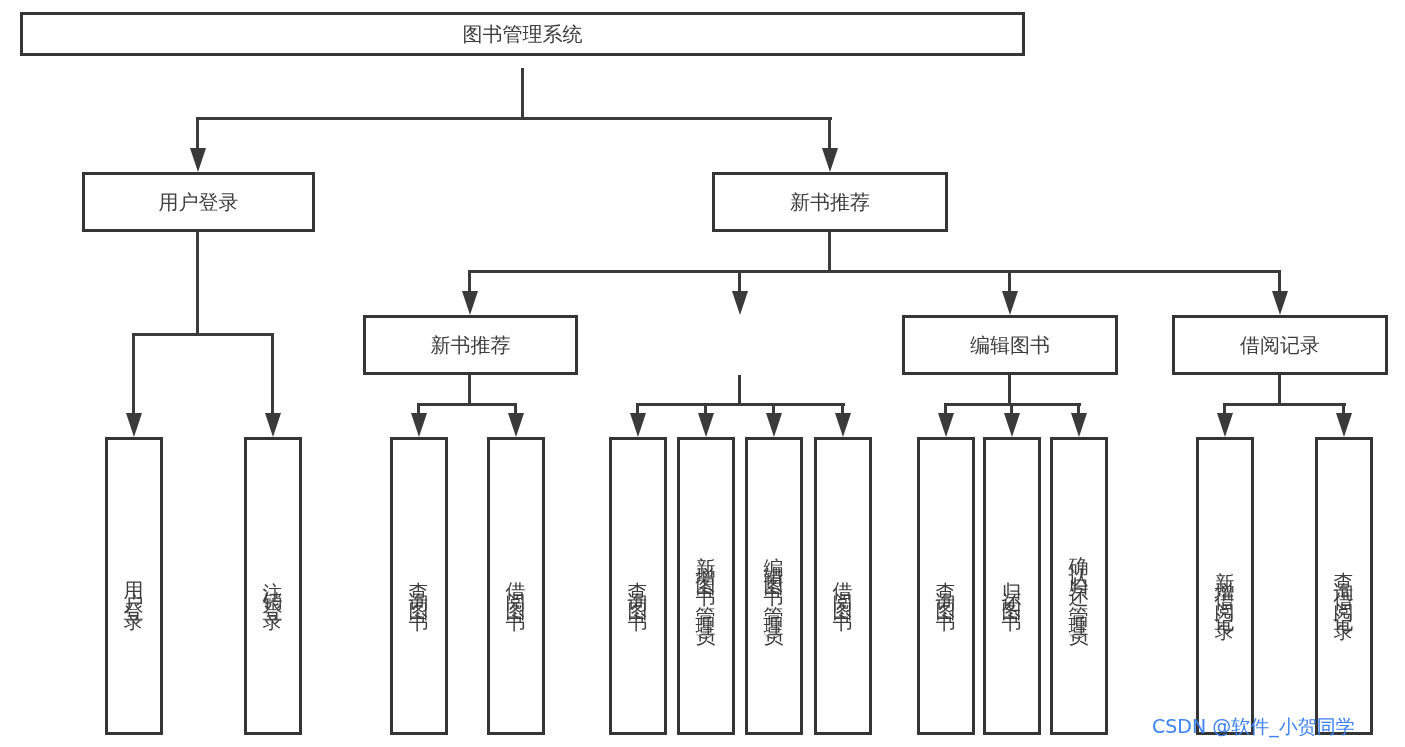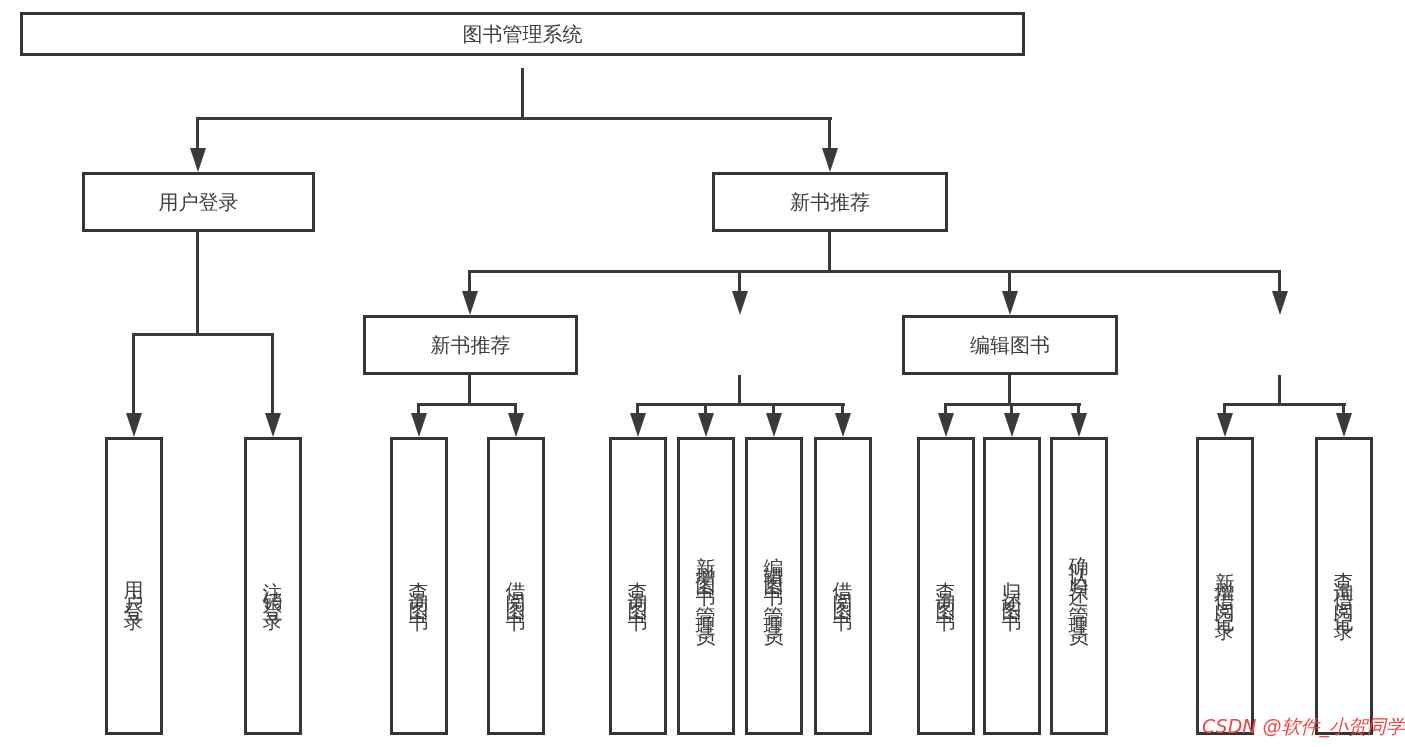--- a/index.html
+++ b/index.html
@@ -107,6 +107,9 @@
   <div class="box group g3">
     <span>编辑图书</span>
   </div>
+  <div class="box group g4">
+    <span>借阅记录</span>
+  </div>
 
   <div class="line" style="left:468px;top:375px;width:3px;height:30px;"></div>
   <div class="line" style="left:417px;top:403px;width:100px;height:3px;"></div>

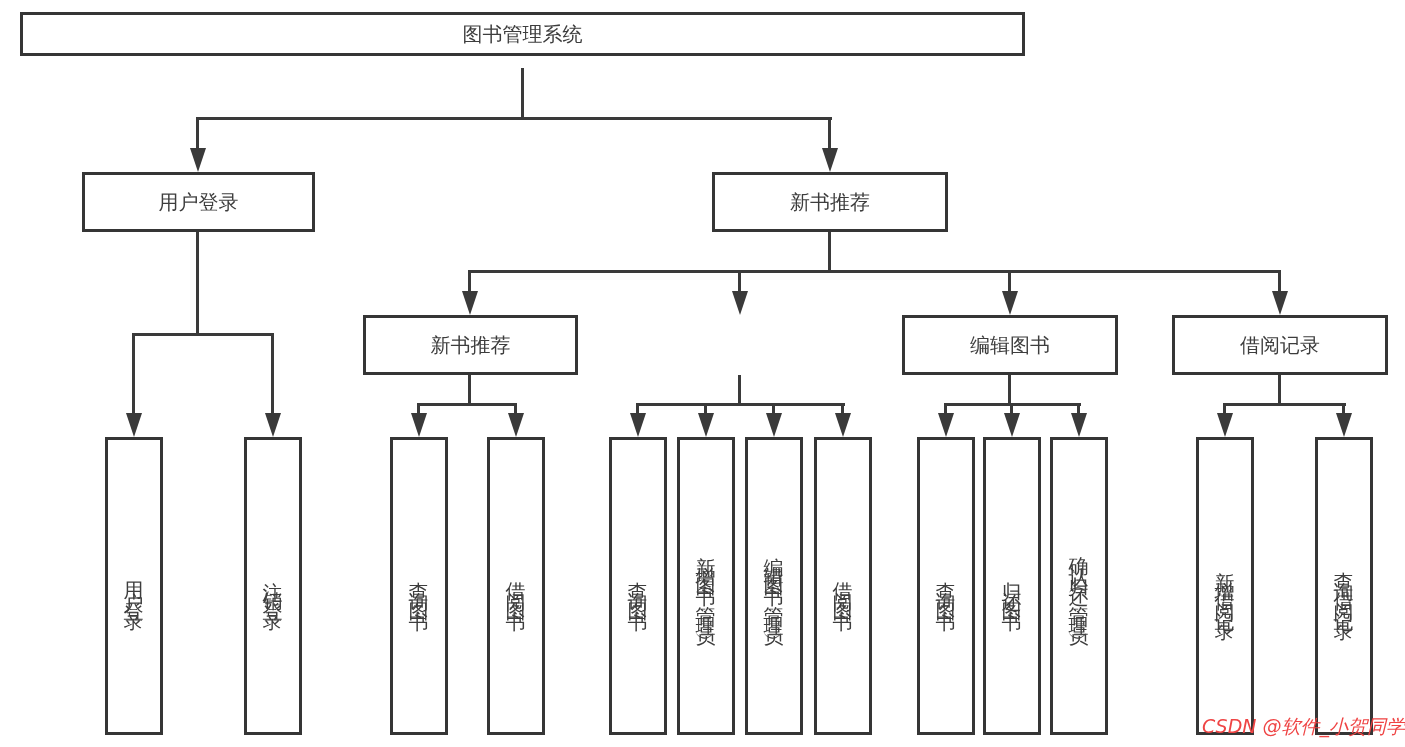--- a/index.html
+++ b/index.html
@@ -52,12 +52,11 @@
   }
   .watermark{
     position:absolute;
-    left:1202px;top:714px;
+    left:1152px;top:714px;
     font-size:19px;
-    color:#ef4444;
+    color:#3b82f6;
     z-index:10;
     white-space:nowrap;
-    font-style:italic;
   }
 </style>
 </head>

